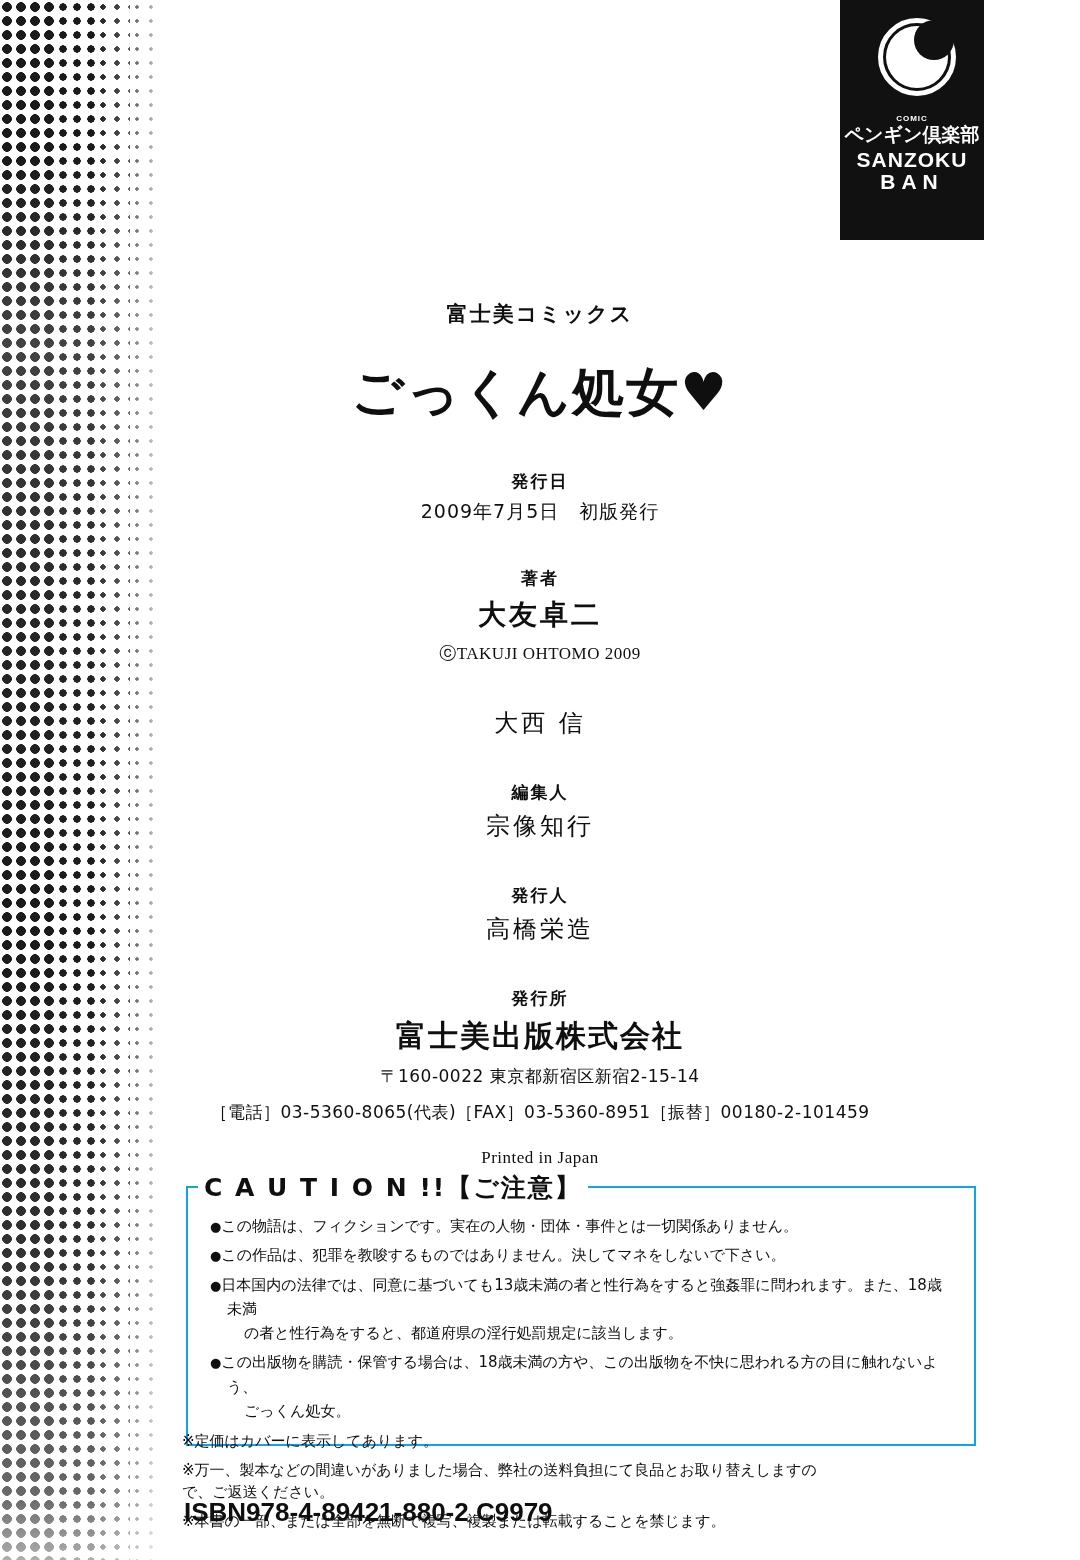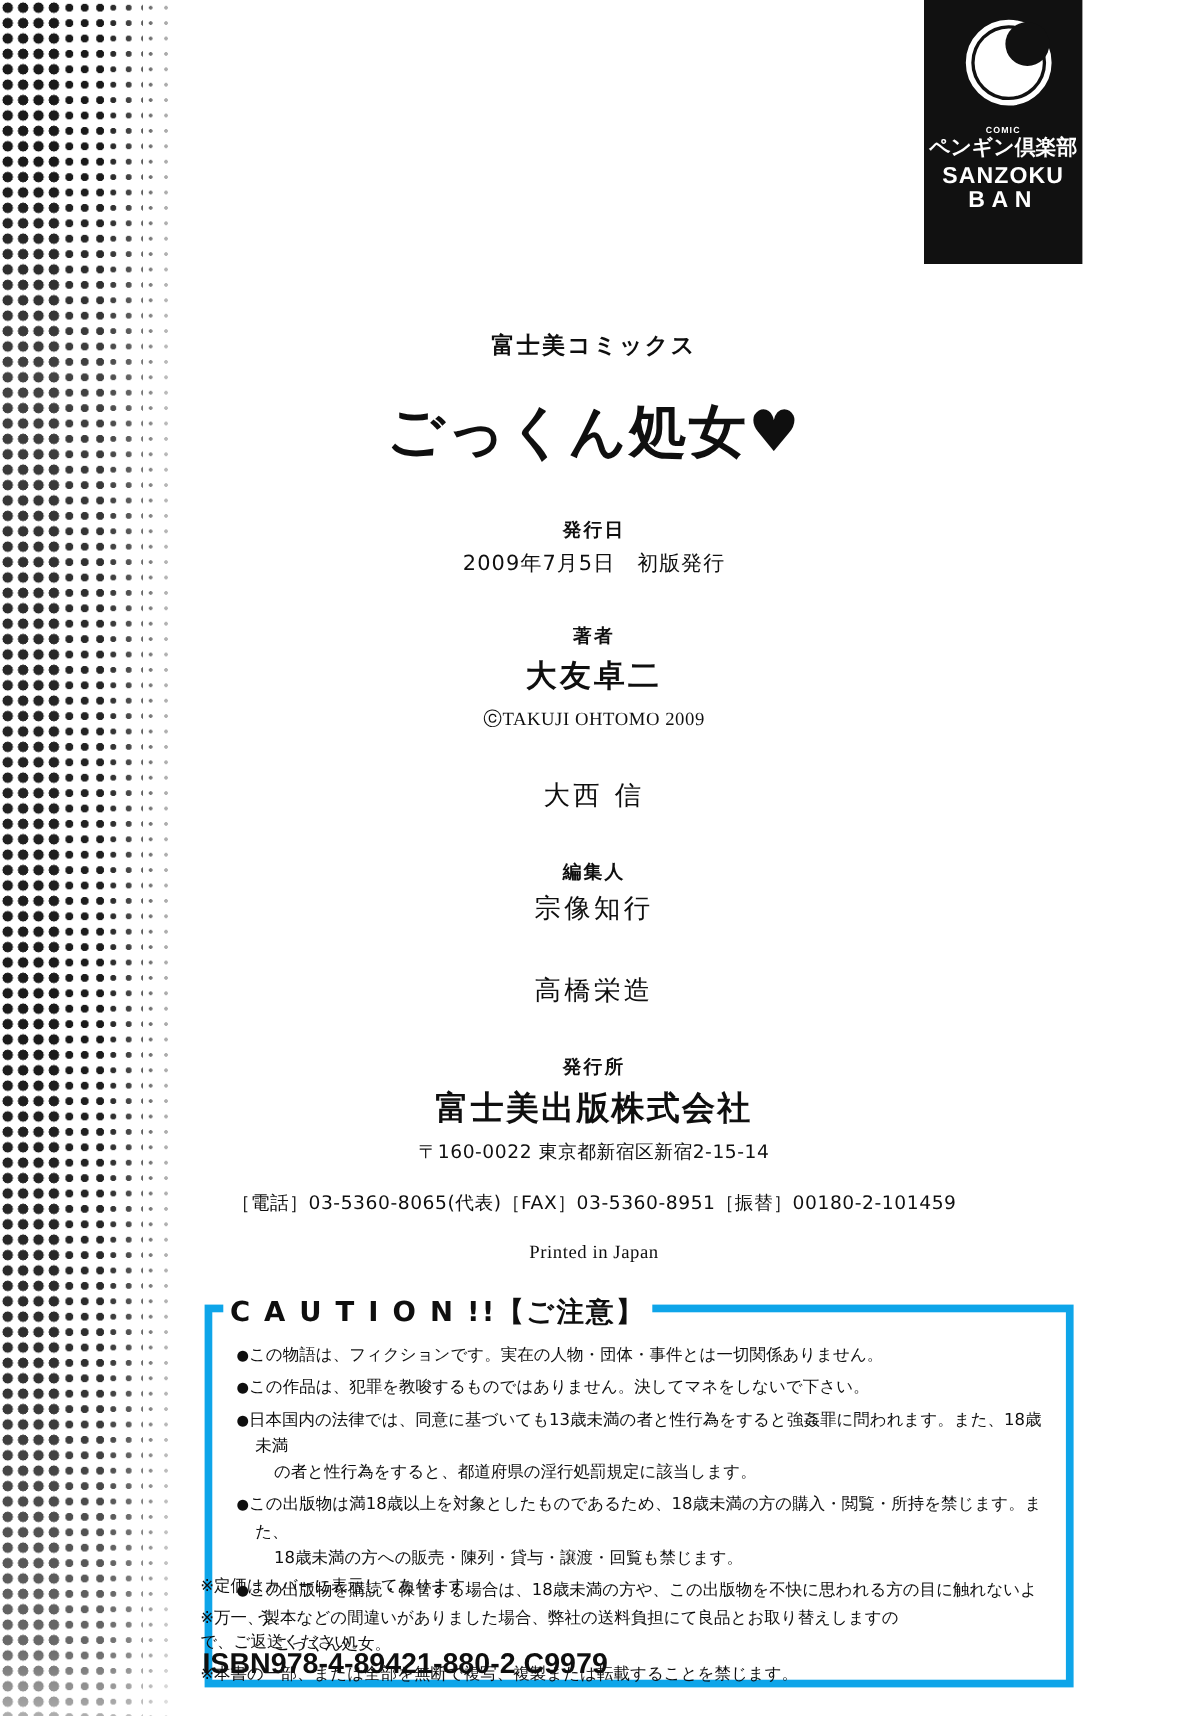--- a/index.html
+++ b/index.html
@@ -340,6 +340,7 @@
   </div>
 
   <div class="block">
+    <div class="lbl">発行人</div>
     <div class="val-mid">高橋栄造</div>
   </div>
 

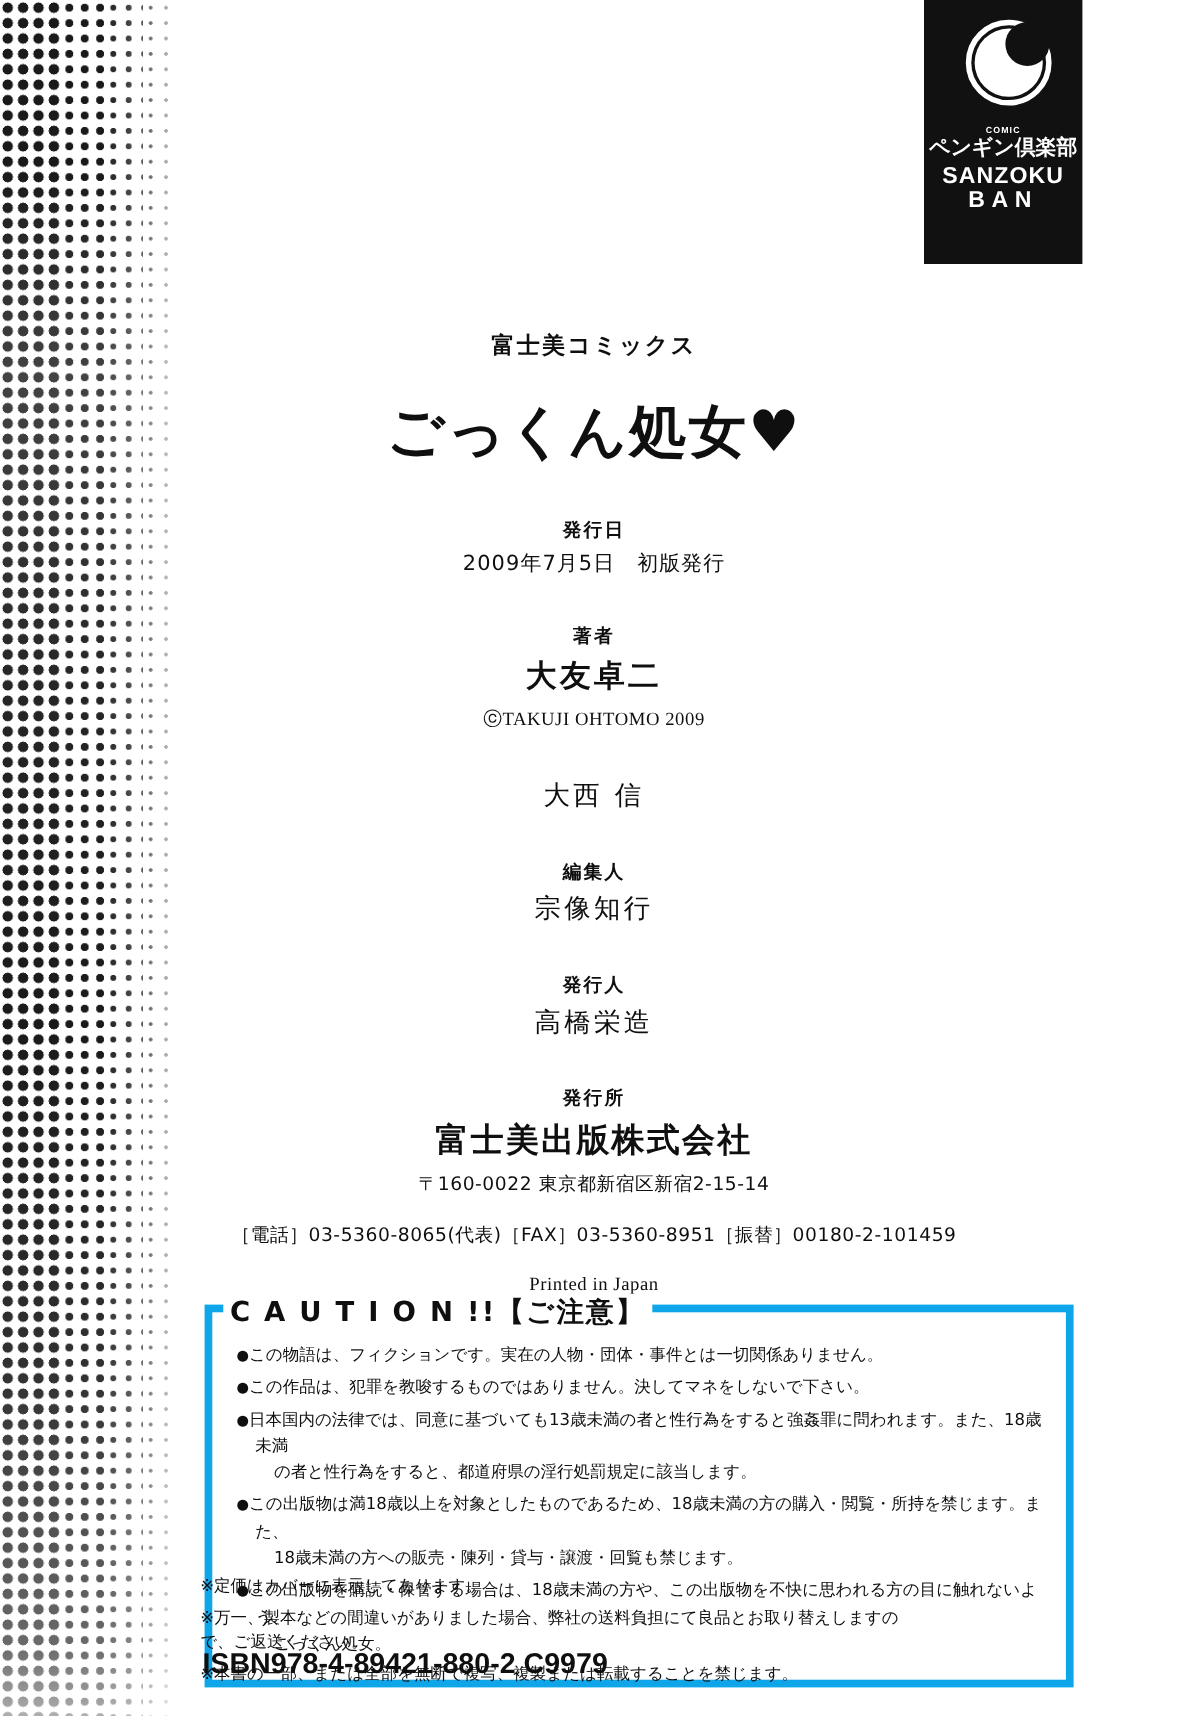--- a/index.html
+++ b/index.html
@@ -216,7 +216,7 @@
   .tel {
     font-family: "DejaVu Sans", sans-serif;
     font-size: 17px;
-    margin-top: 23px;
+    margin-top: 13px;
     letter-spacing: 0.5px;
   }
   .printed {

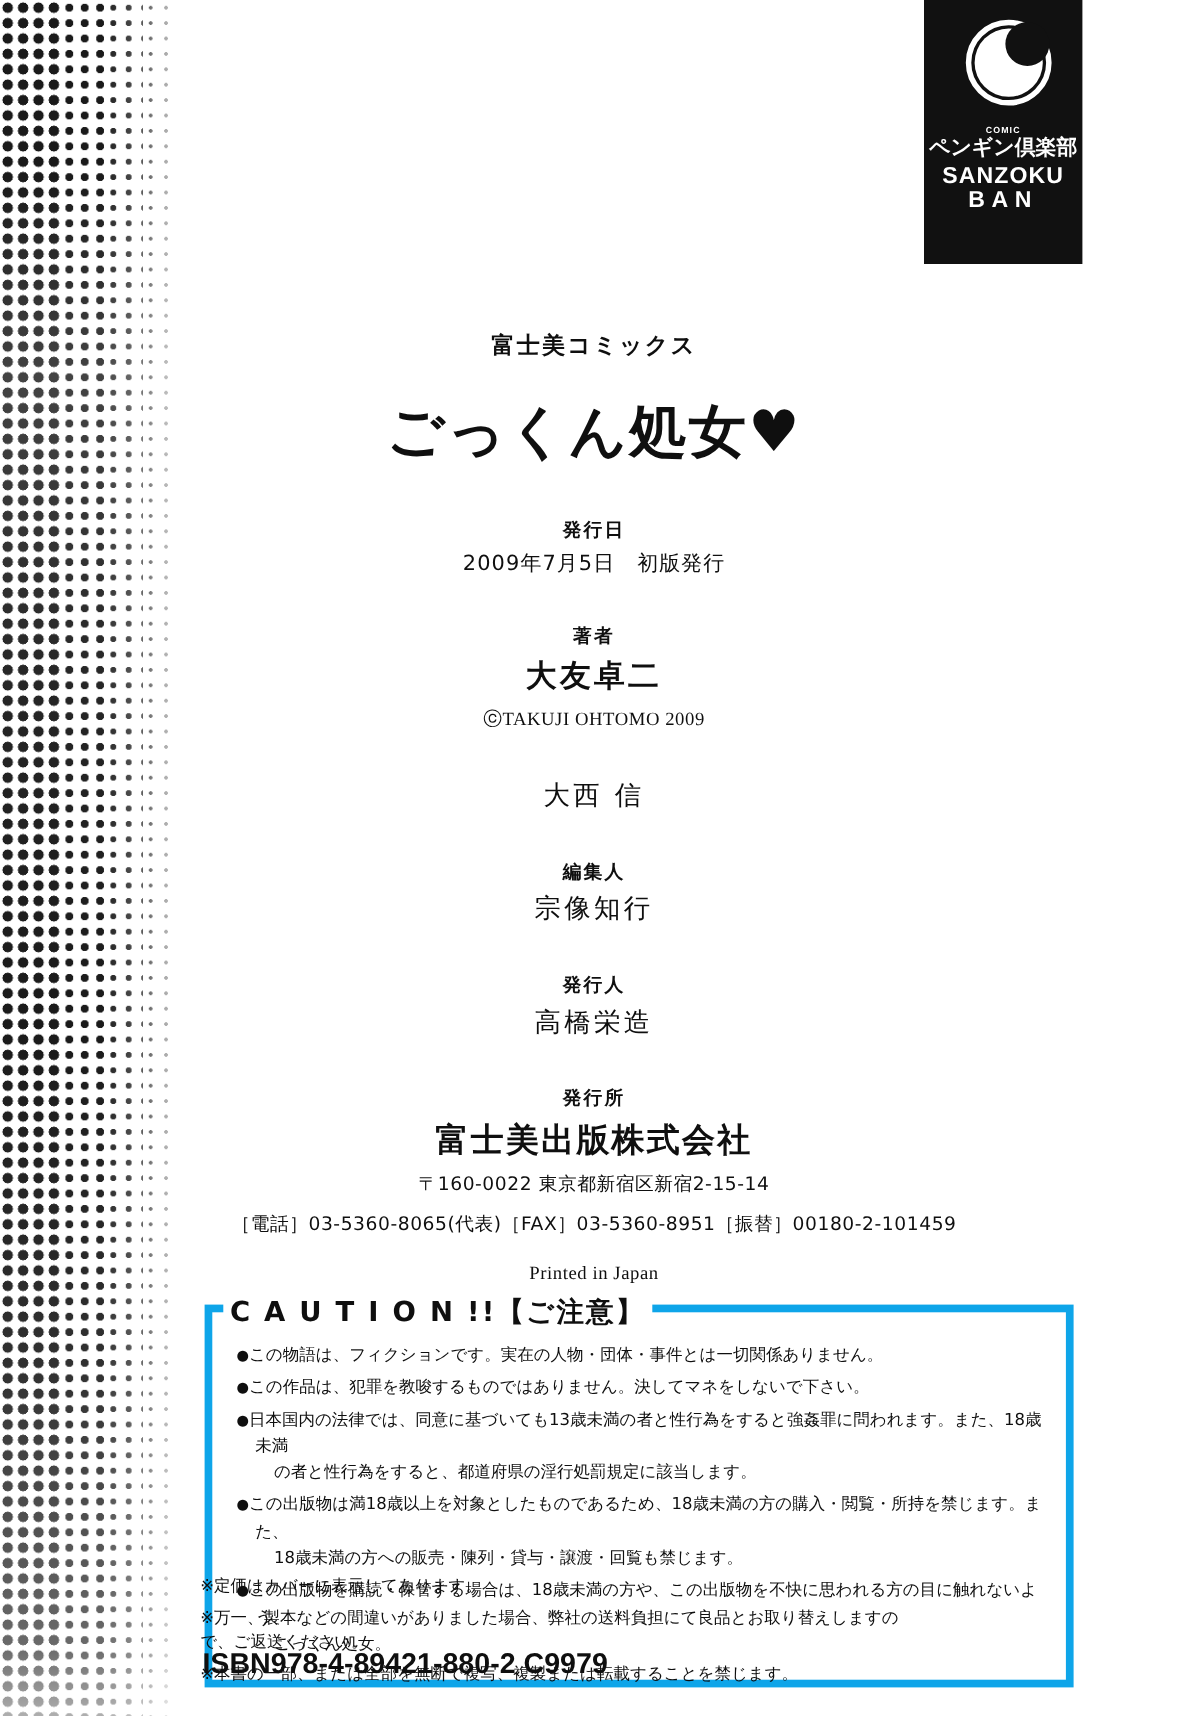--- a/index.html
+++ b/index.html
@@ -234,7 +234,7 @@
     width: 790px;
   }
   .caution-box {
-    border: 7px solid #0ea5e9;
+    border: 2px solid #0ea5e9;
     box-sizing: border-box;
     padding: 26px 18px 16px 22px;
     position: relative;

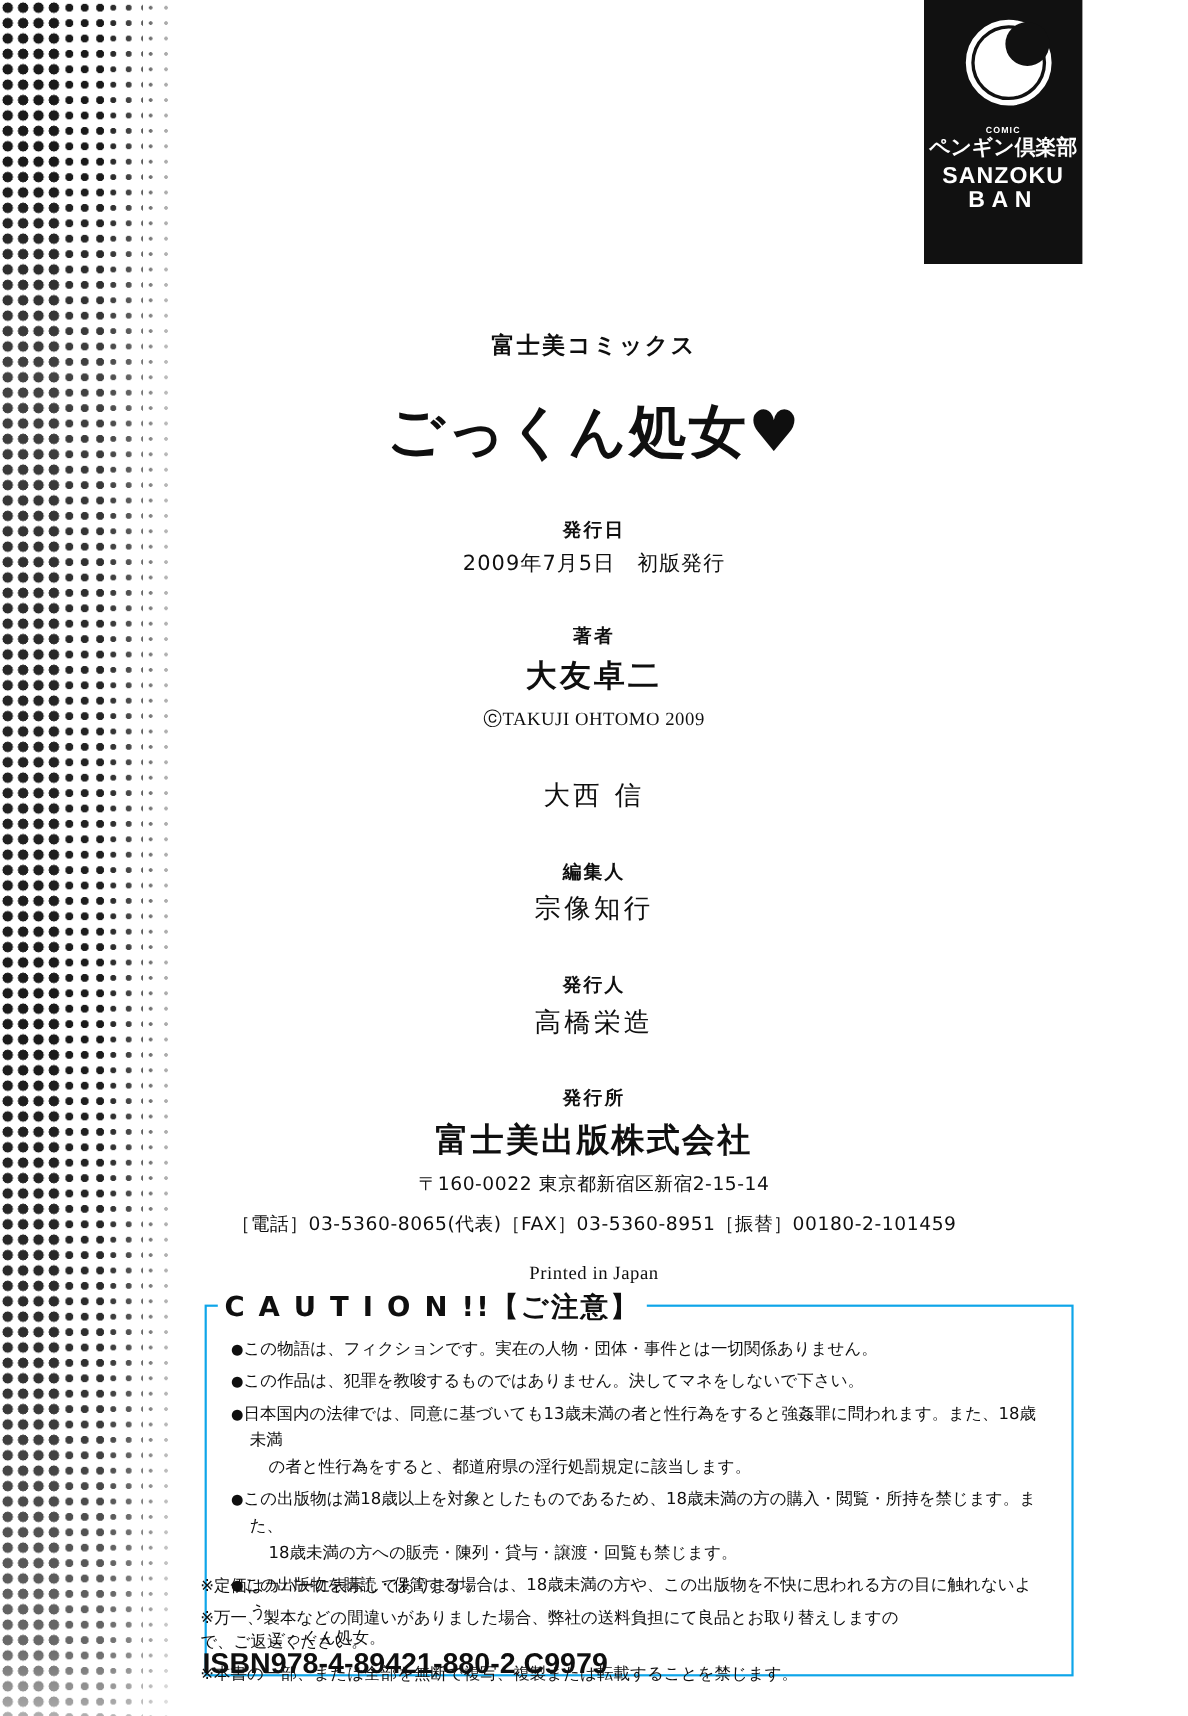--- a/index.html
+++ b/index.html
@@ -361,7 +361,6 @@
       <li><span class="bullet">●</span><span>この物語は、フィクションです。実在の人物・団体・事件とは一切関係ありません。</span></li>
       <li><span class="bullet">●</span><span>この作品は、犯罪を教唆するものではありません。決してマネをしないで下さい。</span></li>
       <li><span class="bullet">●</span><span>日本国内の法律では、同意に基づいても13歳未満の者と性行為をすると強姦罪に問われます。また、18歳未満</span><br><span class="ind">の者と性行為をすると、都道府県の淫行処罰規定に該当します。</span></li>
-      <li><span class="bullet">●</span><span>この出版物は満18歳以上を対象としたものであるため、18歳未満の方の購入・閲覧・所持を禁じます。また、</span><br><span class="ind">18歳未満の方への販売・陳列・貸与・譲渡・回覧も禁じます。</span></li>
       <li><span class="bullet">●</span><span>この出版物を購読・保管する場合は、18歳未満の方や、この出版物を不快に思われる方の目に触れないよう、</span><br><span class="ind">ごっくん処女。</span></li>
     </ul>
   </div>

